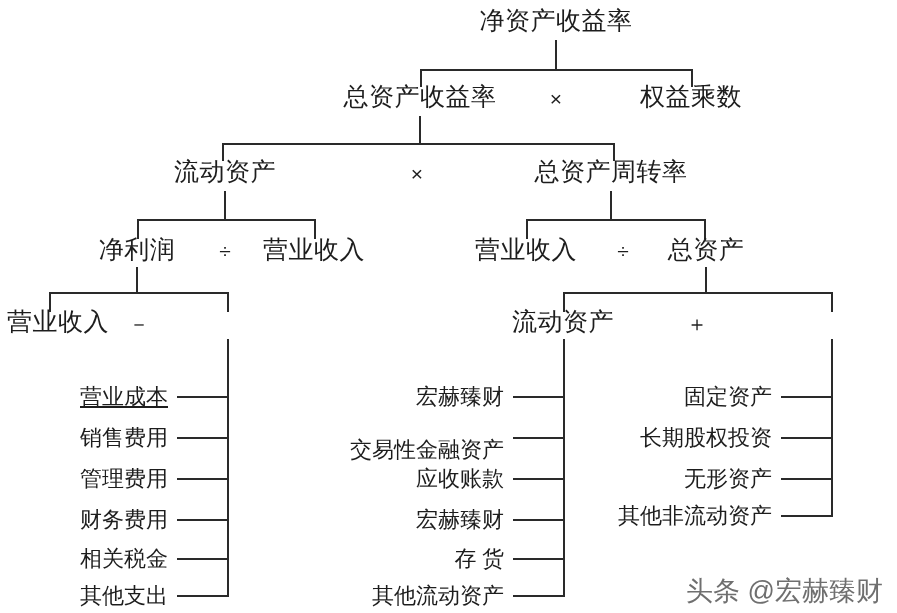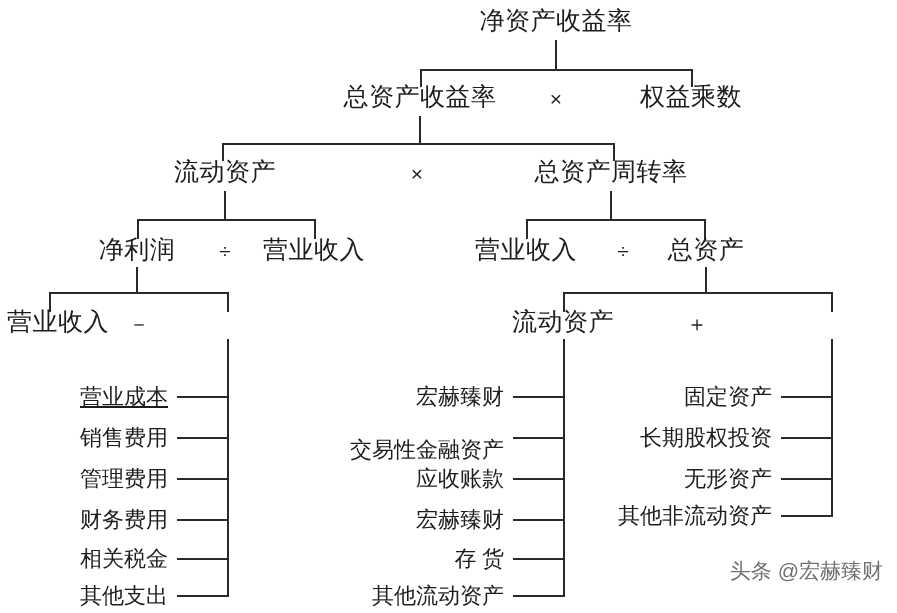--- a/index.html
+++ b/index.html
@@ -55,8 +55,8 @@
   #watermark {
     position: absolute;
     right: 14px;
-    bottom: 28px;
-    font-size: 21px;
+    bottom: 4px;
+    font-size: 27px;
     color: #5c5c5c;
     white-space: nowrap;
     font-family: "Liberation Sans", sans-serif;

